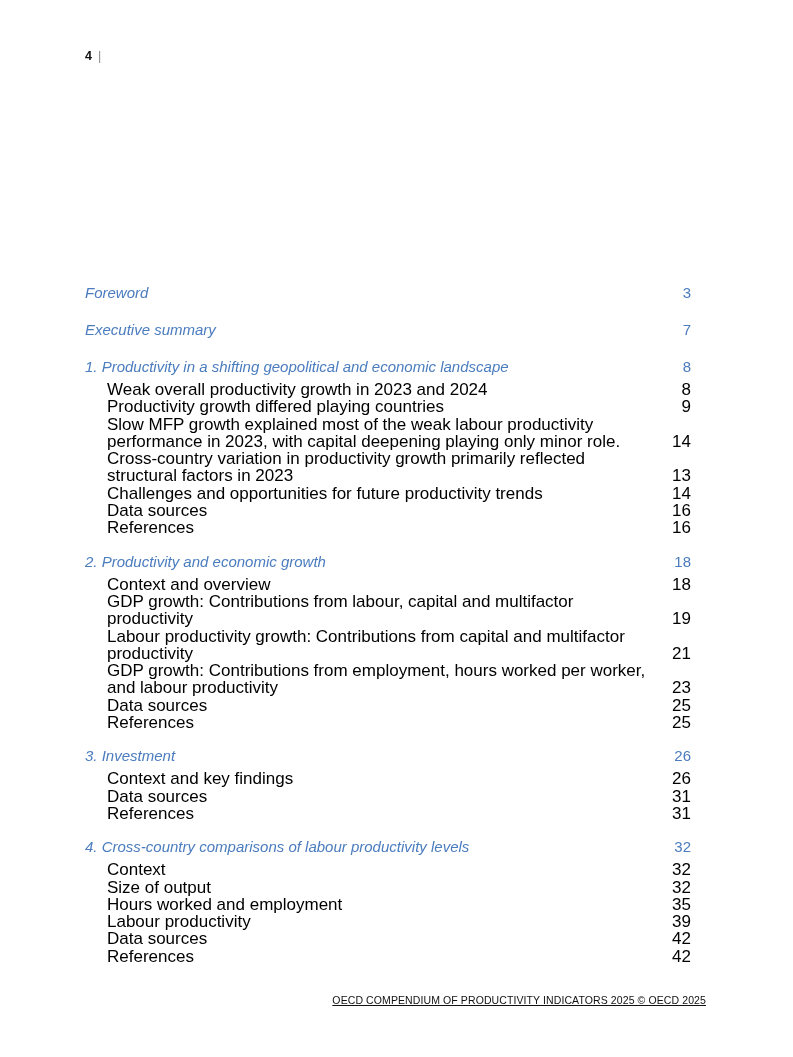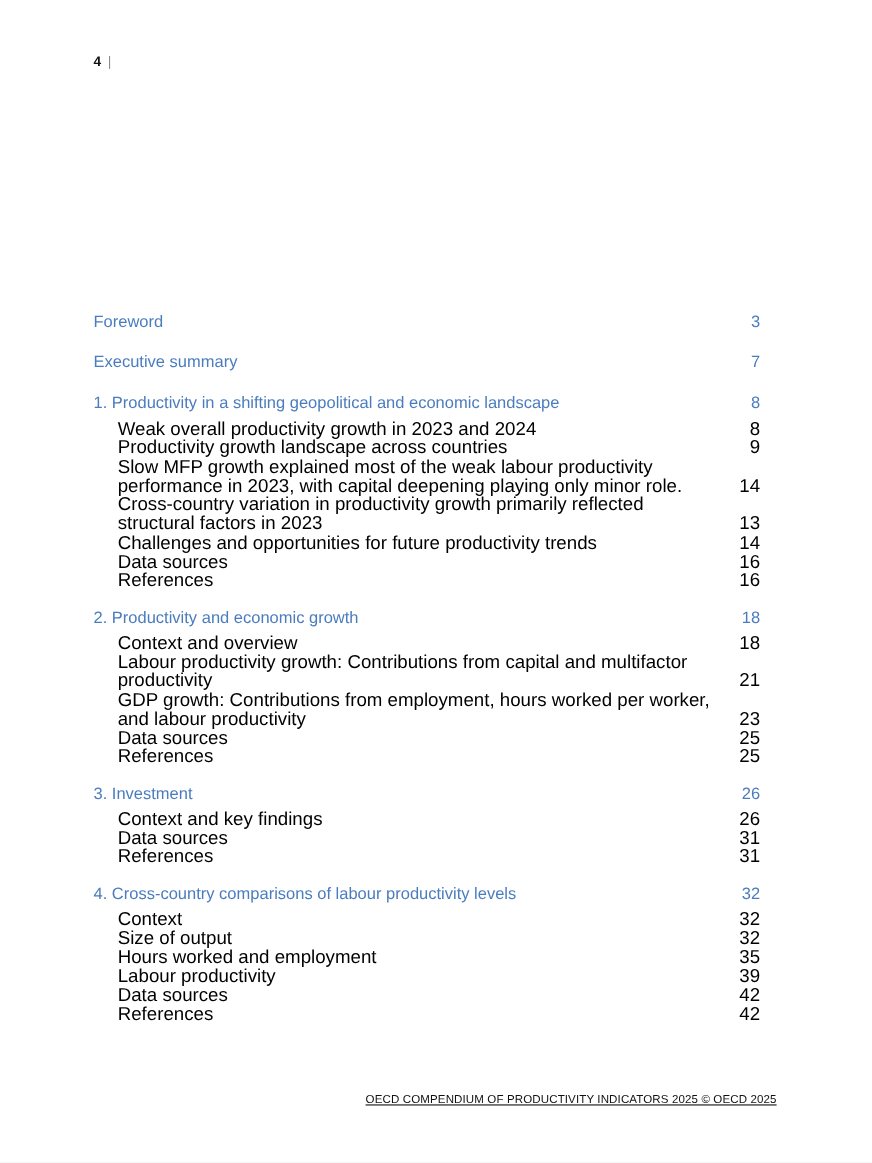--- a/index.html
+++ b/index.html
@@ -37,7 +37,7 @@
     font-size:17px; line-height:17.3px; color:#000000;
     padding-left:22px; cursor:pointer;
   }
-  .row-label { flex:1 1 auto; }
+  .row-label { flex:1 1 auto;font-style:italic; }
   .sub-label { width:549px; flex:0 0 auto; }
   .page-num { margin-left:auto; white-space:nowrap; text-align:right; }
 

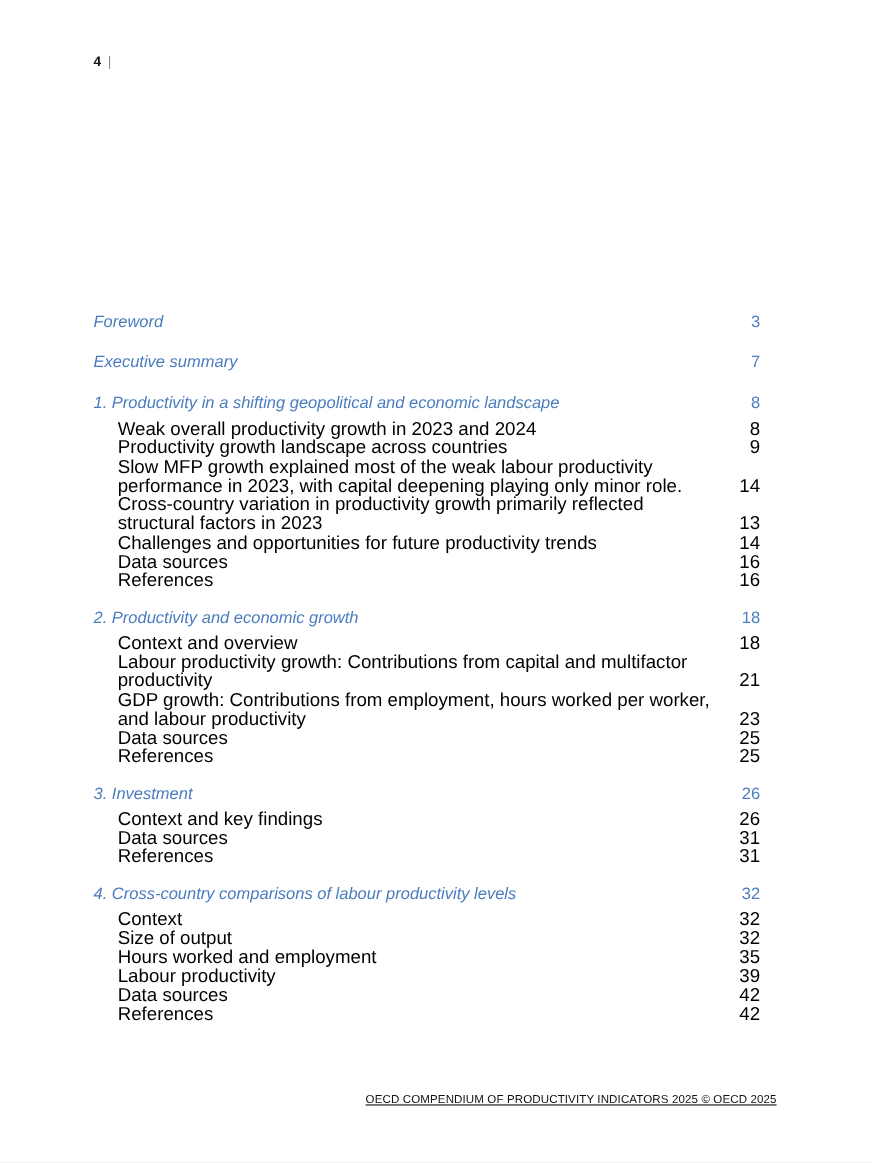--- a/index.html
+++ b/index.html
@@ -78,7 +78,7 @@
         <span class="page-num">8</span>
       </div>
       <div class="toc-sub">
-        <span class="sub-label">Productivity growth landscape across countries</span>
+        <span class="sub-label">Productivity growth differed playing countries</span>
         <span class="page-num">9</span>
       </div>
       <div class="toc-sub">

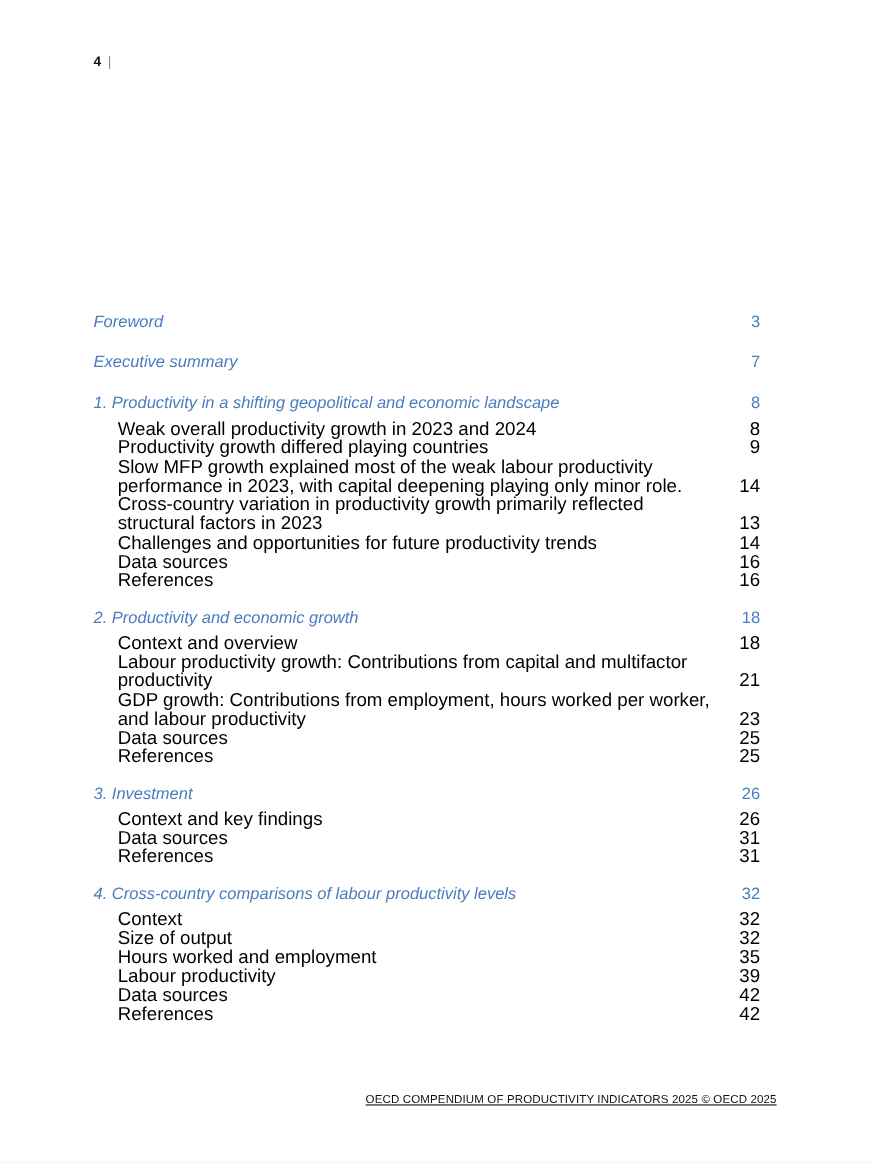--- a/index.html
+++ b/index.html
@@ -113,6 +113,10 @@
         <span class="page-num">18</span>
       </div>
       <div class="toc-sub">
+        <span class="sub-label">GDP growth: Contributions from labour, capital and multifactor productivity</span>
+        <span class="page-num">19</span>
+      </div>
+      <div class="toc-sub">
         <span class="sub-label">Labour productivity growth: Contributions from capital and multifactor productivity</span>
         <span class="page-num">21</span>
       </div>

